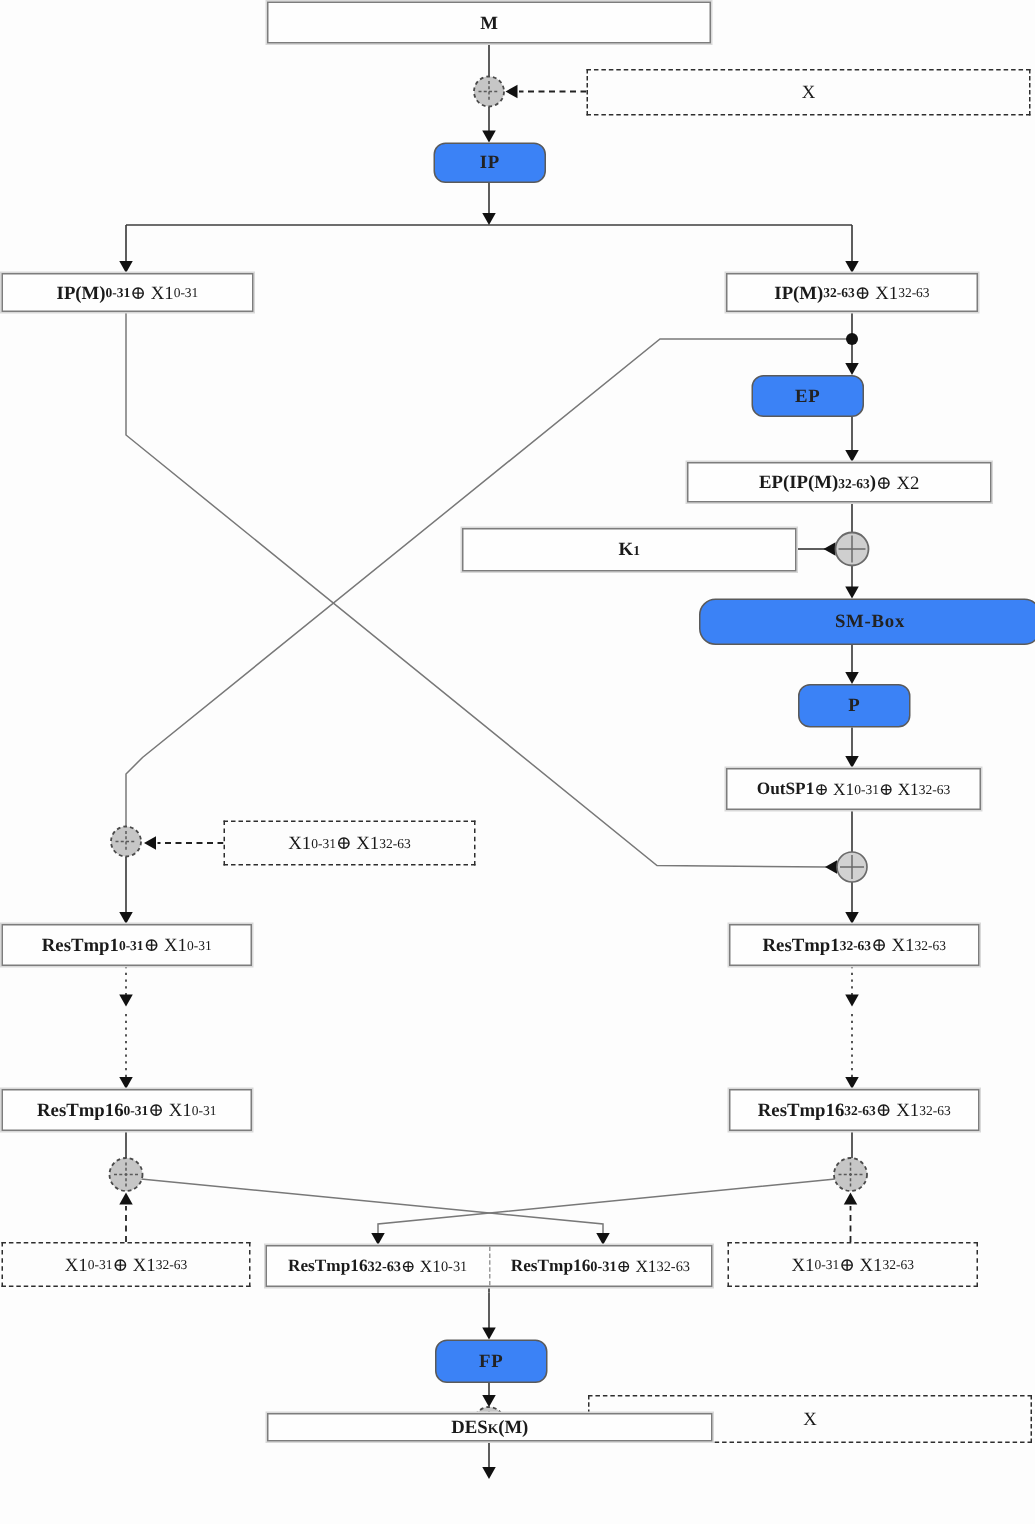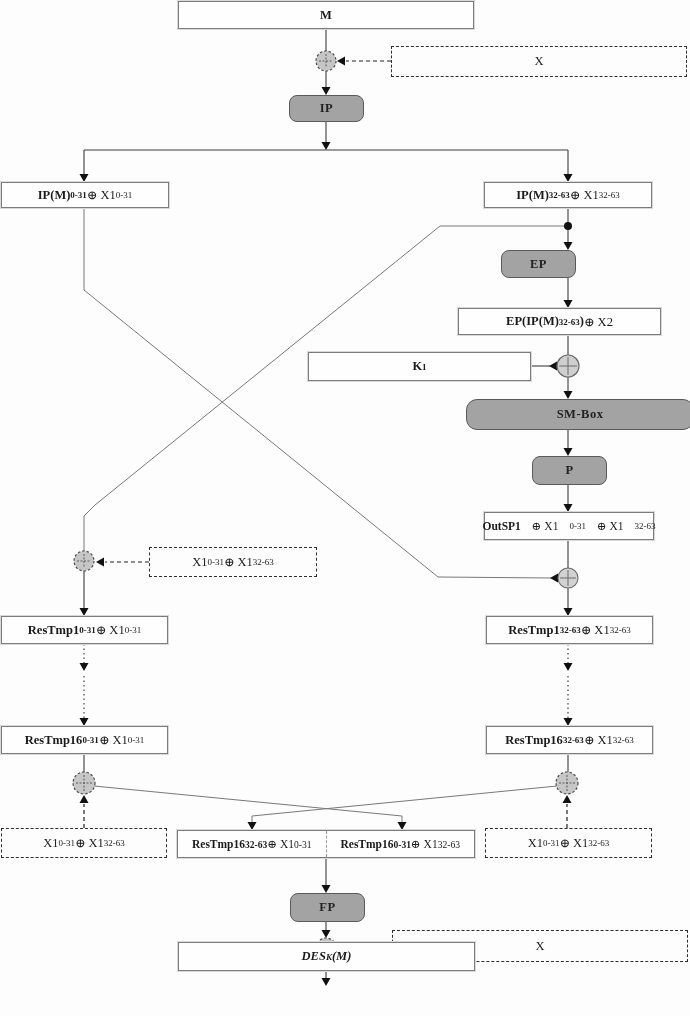--- a/index.html
+++ b/index.html
@@ -29,7 +29,7 @@
     box-shadow:none;
   }
   .opbox{
-    background:#a3a3a3;
+    background:#3b82f6;
     border:1.5px solid #5a5a5a;
     border-radius:8px;
     box-shadow:none;

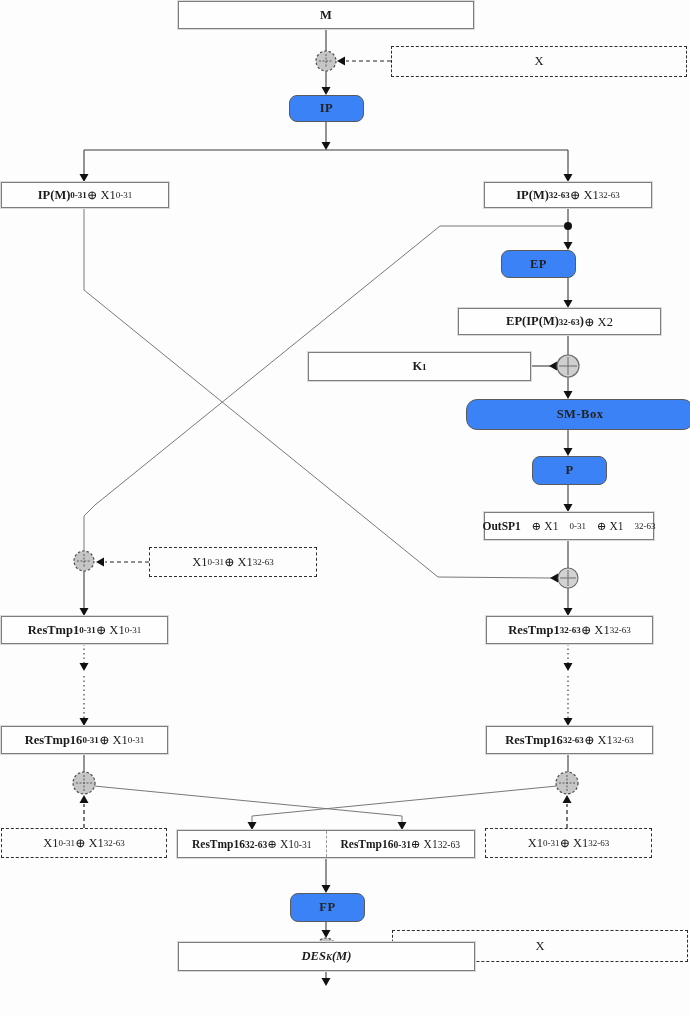--- a/index.html
+++ b/index.html
@@ -37,7 +37,7 @@
     color:#222;
   }
   .opbox.wide{border-radius:11px;}
-  .tight{font-size:11.5px;gap:11px;}
+  .tight{font-size:11.5px;}
   .swapwrap{
     position:absolute;display:flex;
     background:#fefefe;border:1px solid #7d7d7d;

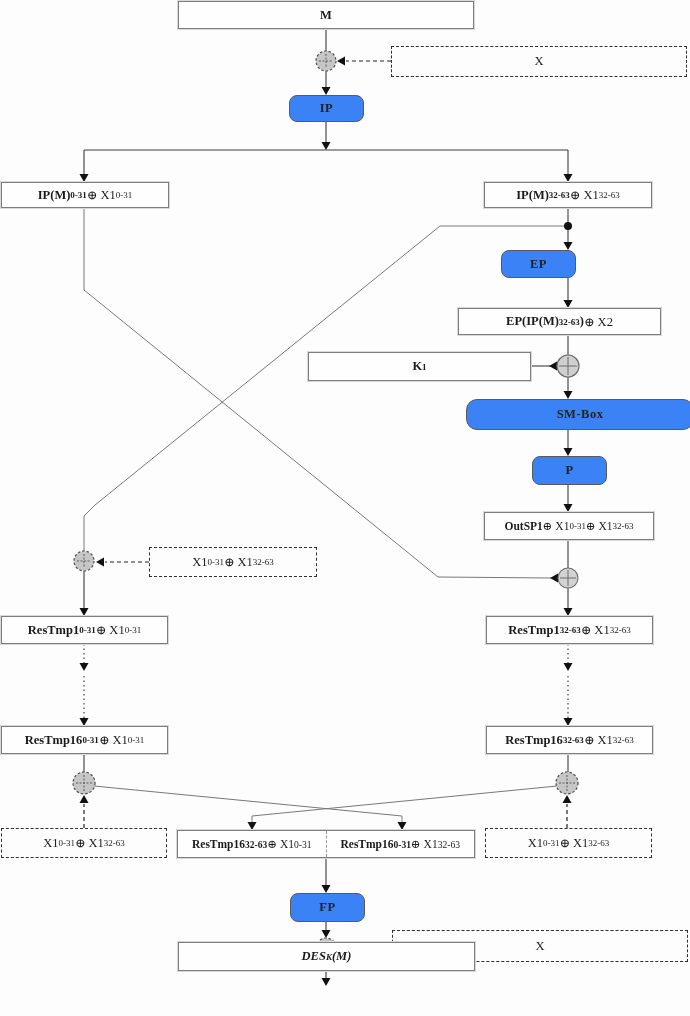--- a/index.html
+++ b/index.html
@@ -301,7 +301,7 @@
     <span>X</span>
   </div>
 
-  <div class="box" style="left:178px;top:942px;width:297px;height:29px;font-style:italic;">
+  <div class="box" style="left:178px;top:942px;width:297px;height:19px;">
     <span class="b">DES</span>
       <sub class="b">K</sub>
       <span class="b">(M)</span>

